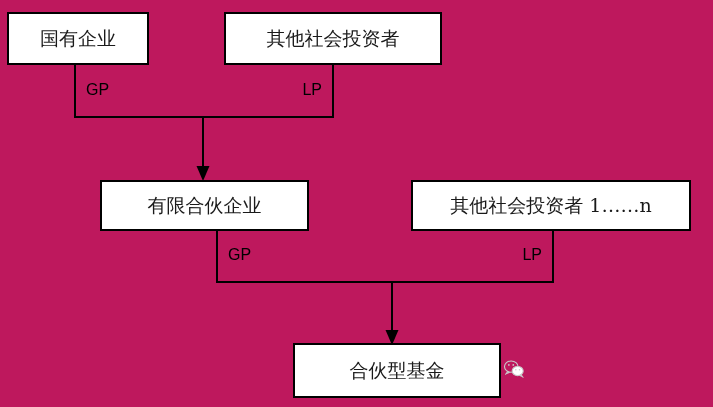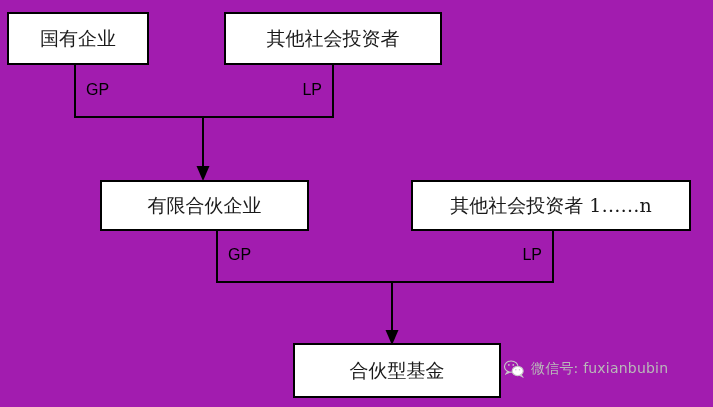--- a/index.html
+++ b/index.html
@@ -16,7 +16,7 @@
     position: relative;
     width: 713px;
     height: 407px;
-    background: #a21caf;
+    background: #be185d;
     overflow: hidden;
   }
   svg#flow-svg {

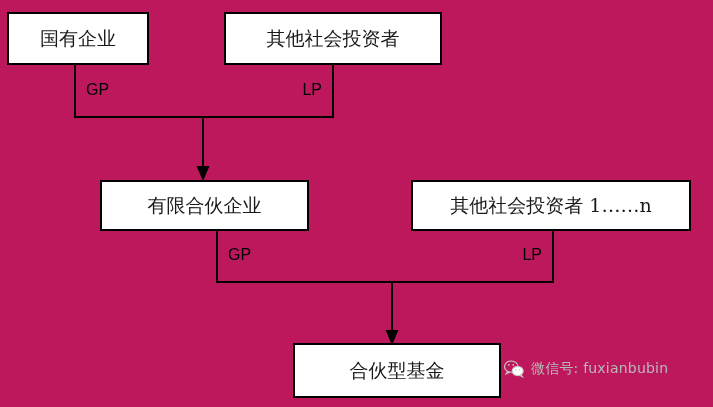--- a/index.html
+++ b/index.html
@@ -157,7 +157,6 @@
       <circle cx="14" cy="12.8" r="0.8" fill="#c9c9c9"></circle>
       <circle cx="18" cy="12.8" r="0.8" fill="#c9c9c9"></circle>
     </svg>
-    <span class="wm-text">微信号: fuxianbubin</span>
   </div>
 
 </div>

